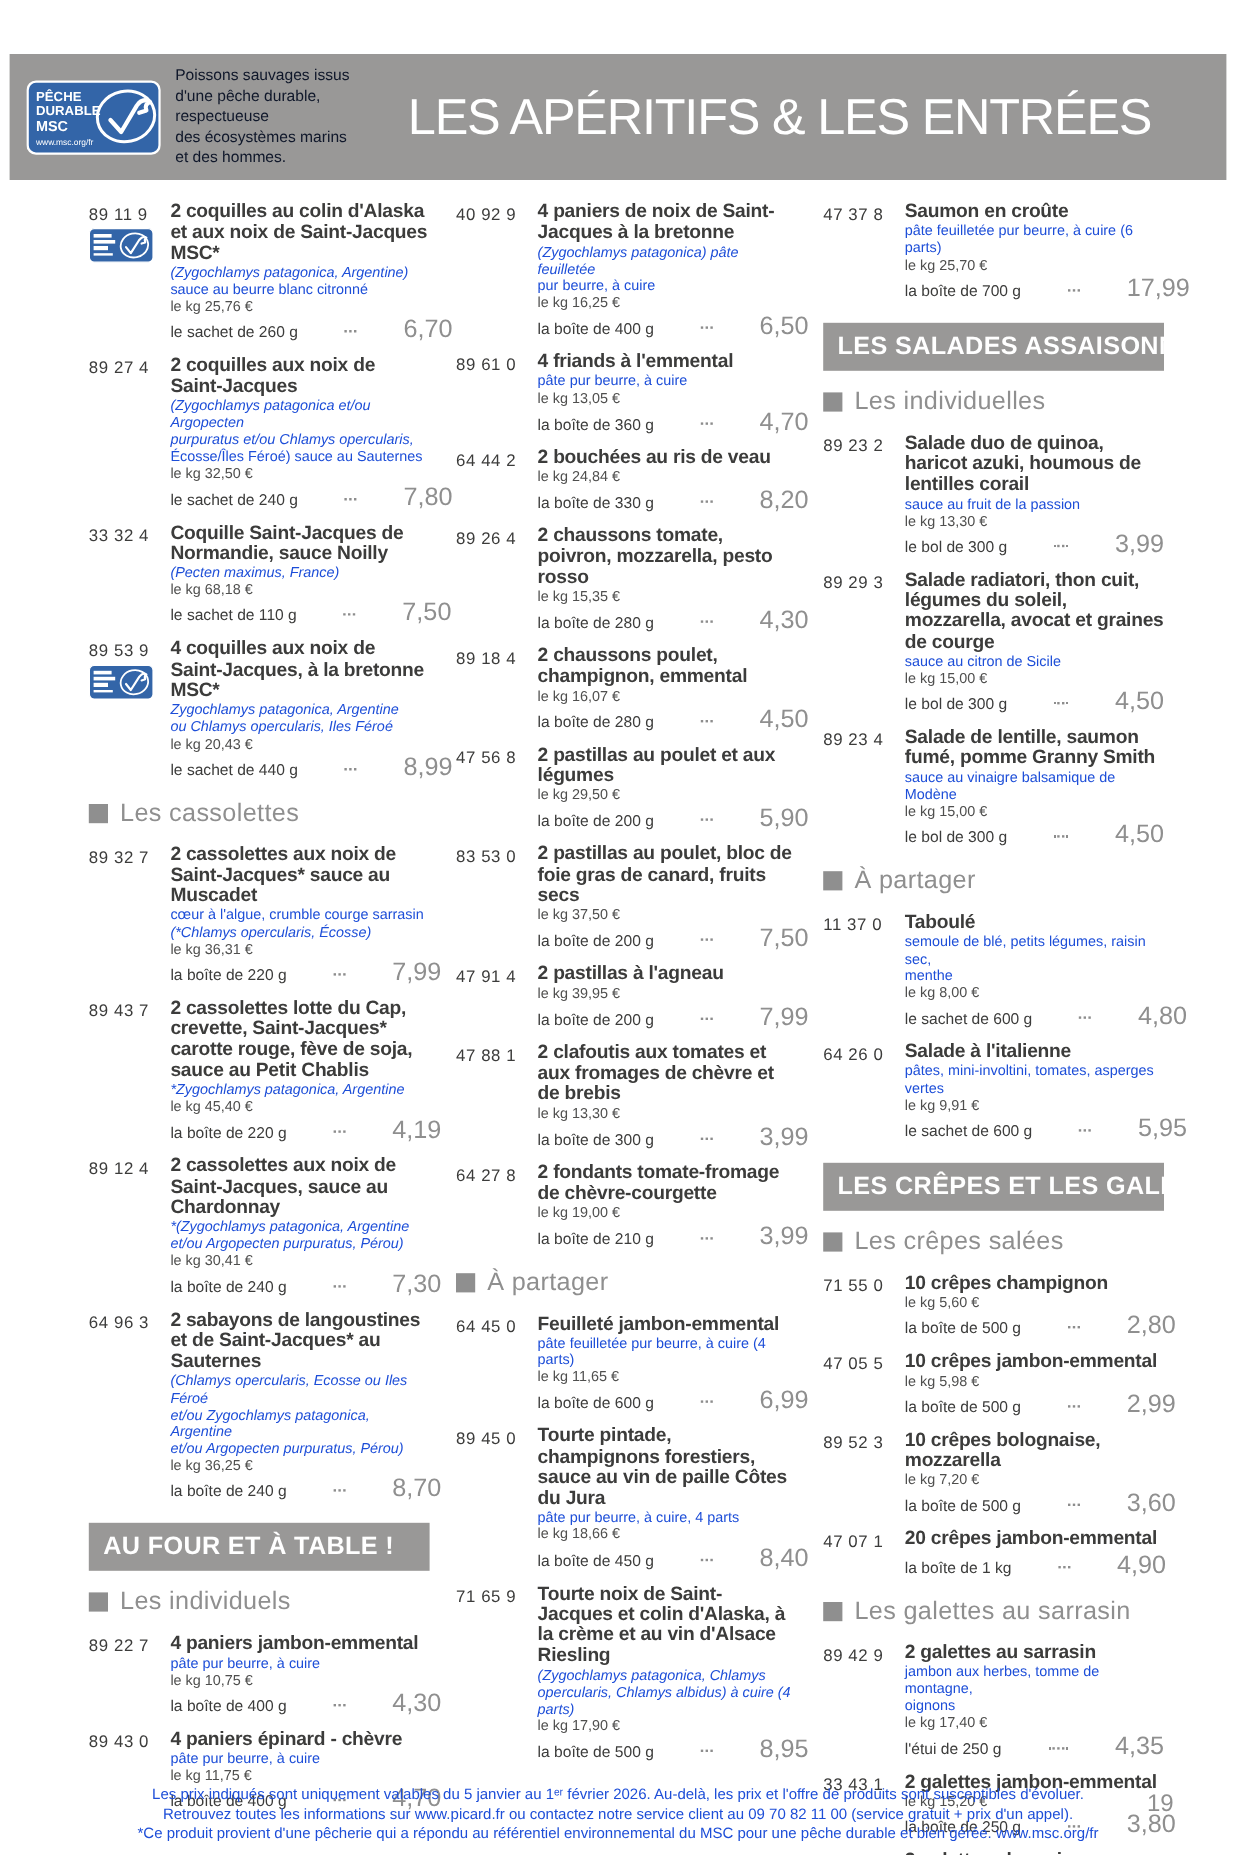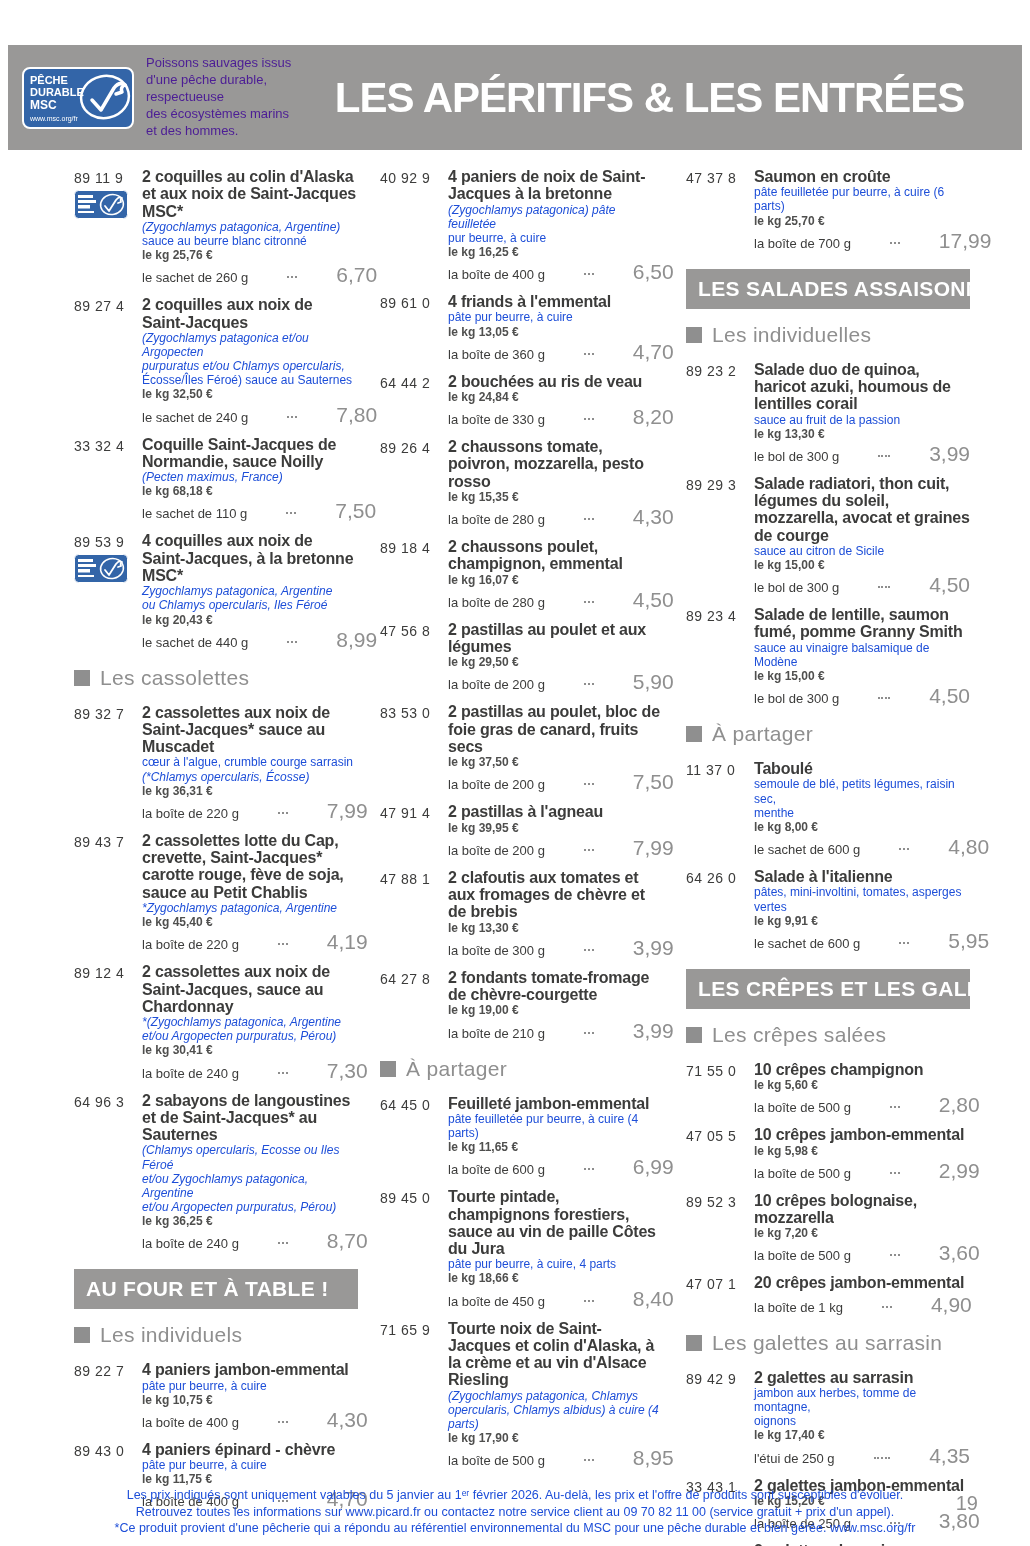--- a/index.html
+++ b/index.html
@@ -9,7 +9,7 @@
   .band{position:absolute;left:8px;right:8px;top:45px;height:105px;
         background:var(--accent,#999);display:flex;align-items:center;padding:0 14px;box-sizing:border-box;}
   .logo-wrap{flex:0 0 auto;display:flex;align-items:center;}
-  .tagline{margin-left:12px;color:#4c1d95;font-size:13px;line-height:1.3;}
+  .tagline{margin-left:12px;color:#0f172a;font-size:13px;line-height:1.3;}
   .band-title{flex:1;text-align:center;color:#fff;font-weight:bold;font-size:42px;
               letter-spacing:-1px;white-space:nowrap;}
   

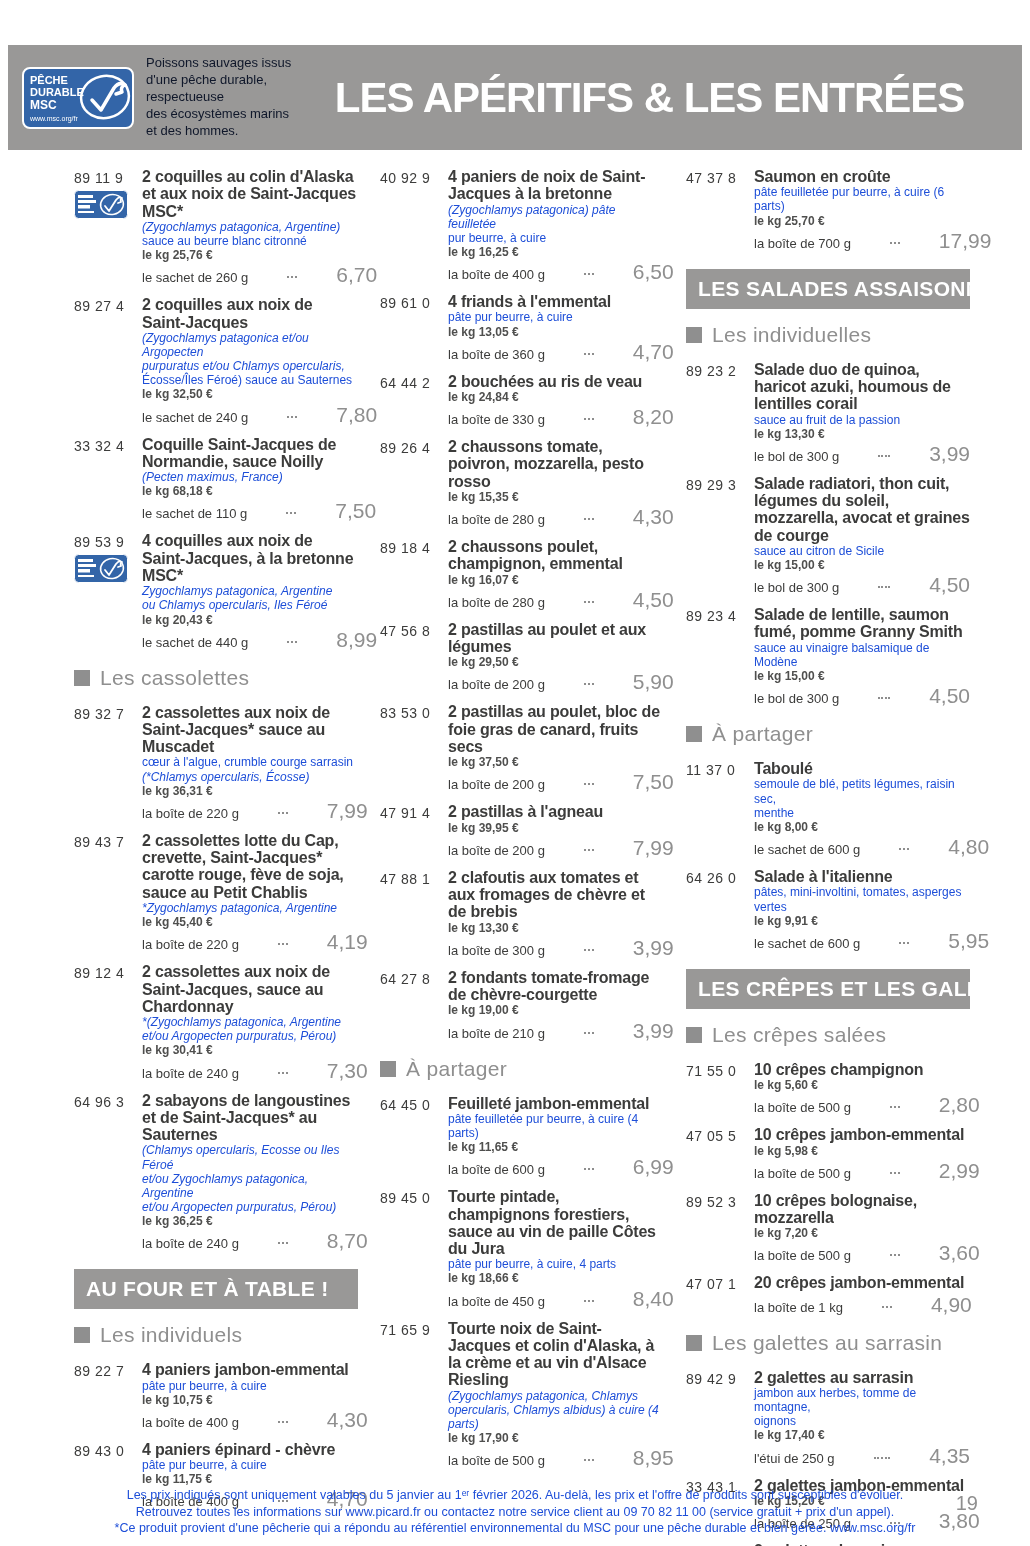--- a/index.html
+++ b/index.html
@@ -10,7 +10,7 @@
         background:var(--accent,#999);display:flex;align-items:center;padding:0 14px;box-sizing:border-box;}
   .logo-wrap{flex:0 0 auto;display:flex;align-items:center;}
   .tagline{margin-left:12px;color:#0f172a;font-size:13px;line-height:1.3;}
-  .band-title{flex:1;text-align:center;color:#fff;font-weight:bold;font-size:42px;
+  .band-title{flex:1;text-align:center;color:#fff;font-weight:normal;font-size:42px;
               letter-spacing:-1px;white-space:nowrap;}
   
   .cols{position:absolute;left:74px;top:168px;width:896px;display:flex;gap:22px;}

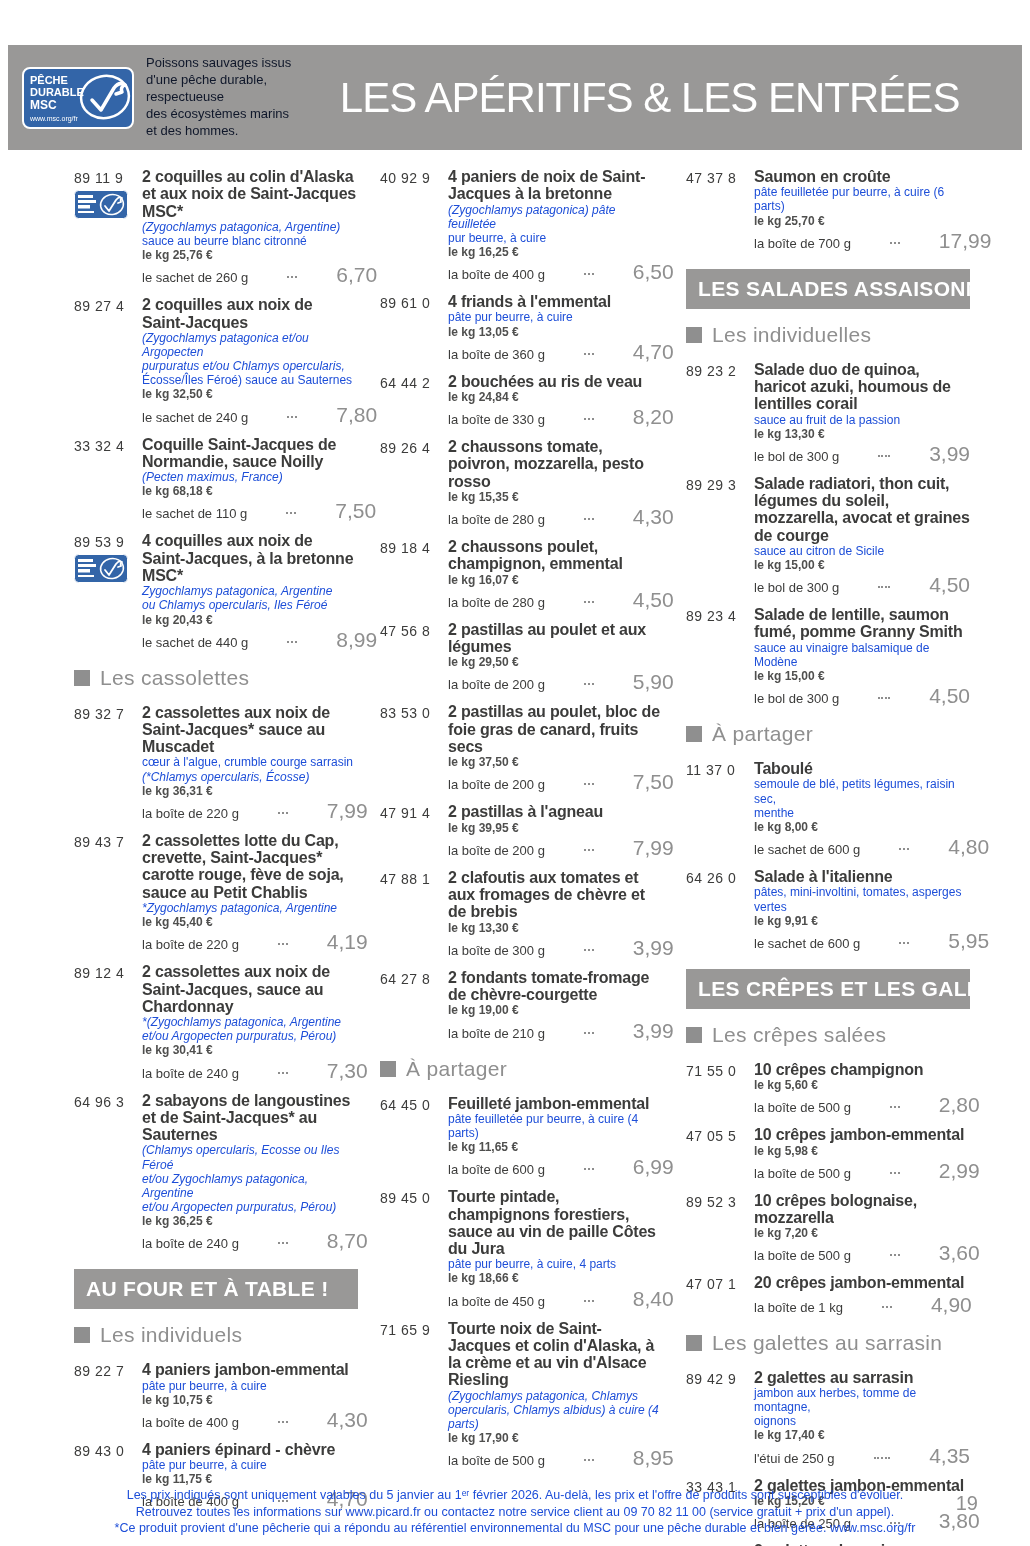--- a/index.html
+++ b/index.html
@@ -23,7 +23,7 @@
   .ptitle{font-size:16px;font-weight:bold;line-height:1.08;color:#3c3c3b;letter-spacing:-.2px;}
   .pdesc{font-size:12px;line-height:1.18;color:#1d4ed8;}
   .pdesc.it{font-style:italic;}
-  .pkg{font-size:12px;line-height:1.18;color:#4f4f4e;font-weight:bold;}
+  .pkg{font-size:12px;line-height:1.18;color:#4f4f4e;}
   .price-row{display:flex;align-items:baseline;margin-top:1px;gap:35px;}
   .unit{font-size:13px;color:#3c3c3b;white-space:nowrap;}
   .dots{flex:1;border-bottom:2px dotted #8d8d8d;margin:0 4px;transform:translateY(-4px);min-width:10px;}

